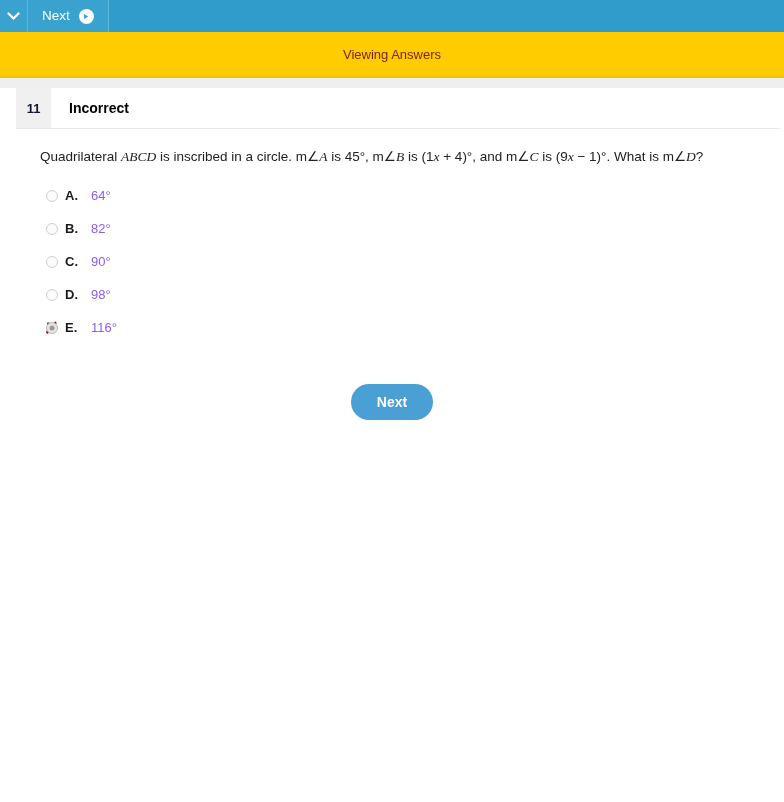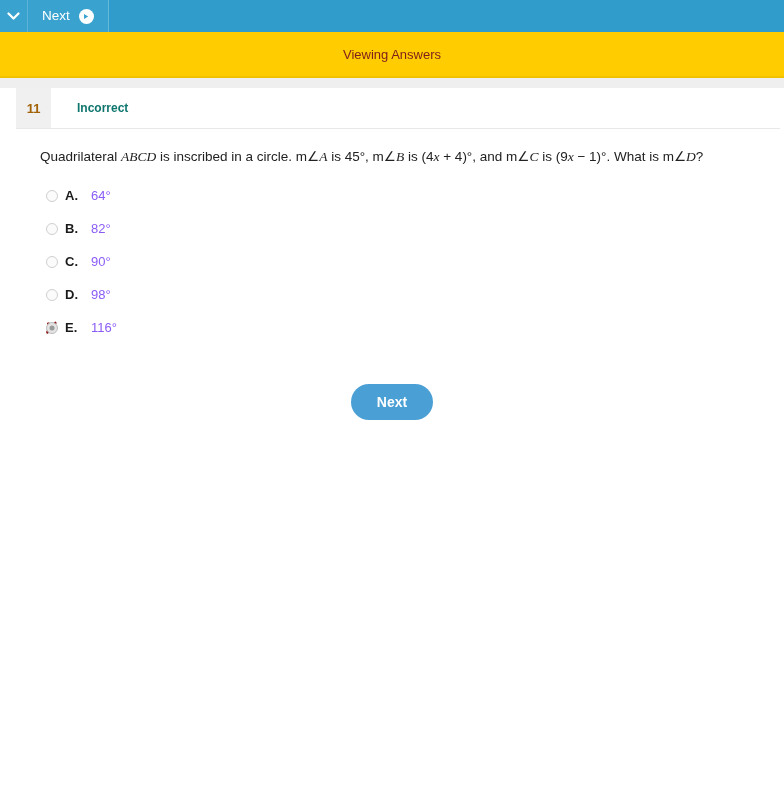--- a/index.html
+++ b/index.html
@@ -113,7 +113,7 @@
     display: flex;
     align-items: center;
     justify-content: center;
-    color: #a16207;
+    color: #0f172a;
     font-size: 13px;
     font-weight: bold;
   }

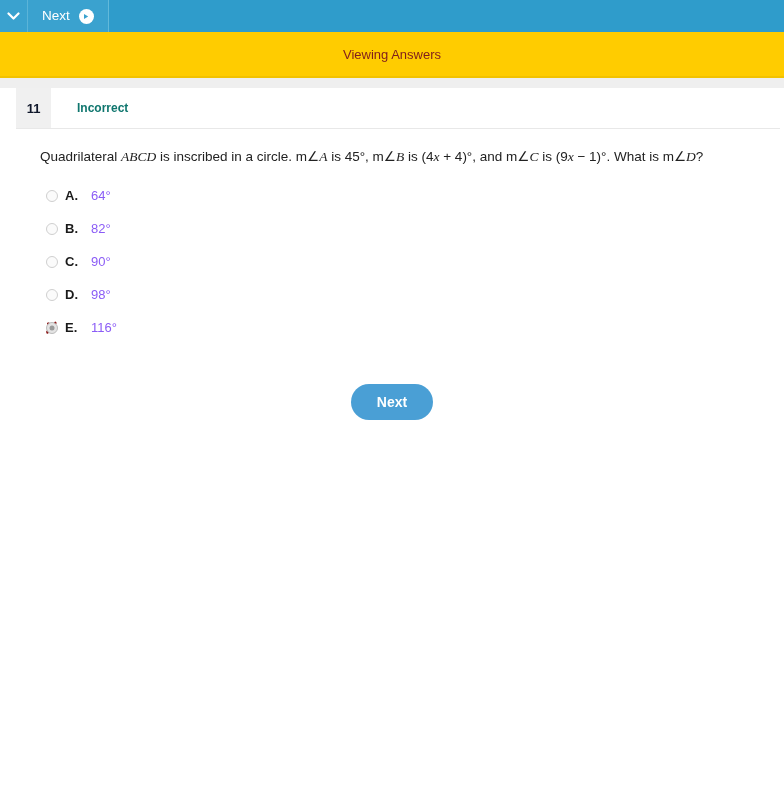--- a/index.html
+++ b/index.html
@@ -120,9 +120,9 @@
   .result-label {
     display: flex;
     align-items: center;
-    padding-left: 26px;
-    color: #0f766e;
-    font-size: 12px;
+    padding-left: 18px;
+    color: #000000;
+    font-size: 14px;
     font-weight: bold;
   }
 

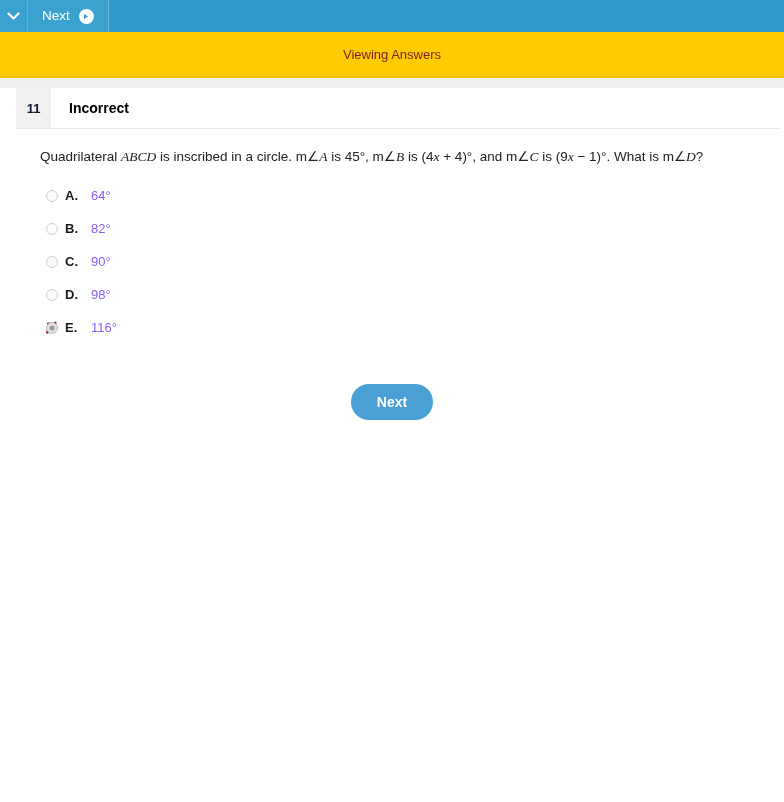--- a/index.html
+++ b/index.html
@@ -252,7 +252,7 @@
   </div>
 
   <div class="question">
-    <span>Quadrilateral </span><em>ABCD</em><span> is inscribed in a circle. m∠</span><em>A</em><span> is 45°, m∠</span><em>B</em><span> is (4</span><em>x</em><span> + 4)°, and m∠</span><em>C</em><span> is (9</span><em>x</em><span> − 1)°. What is m∠</span><em>D</em><span>?</span>
+    <span>Quadrilateral </span><em>ABCD</em><span> is inscribed in a circle. m∠</span><em>A</em><span> is 45°, m∠</span><em>B</em><span> is (1</span><em>x</em><span> + 4)°, and m∠</span><em>C</em><span> is (9</span><em>x</em><span> − 1)°. What is m∠</span><em>D</em><span>?</span>
   </div>
 
   <div class="options">

